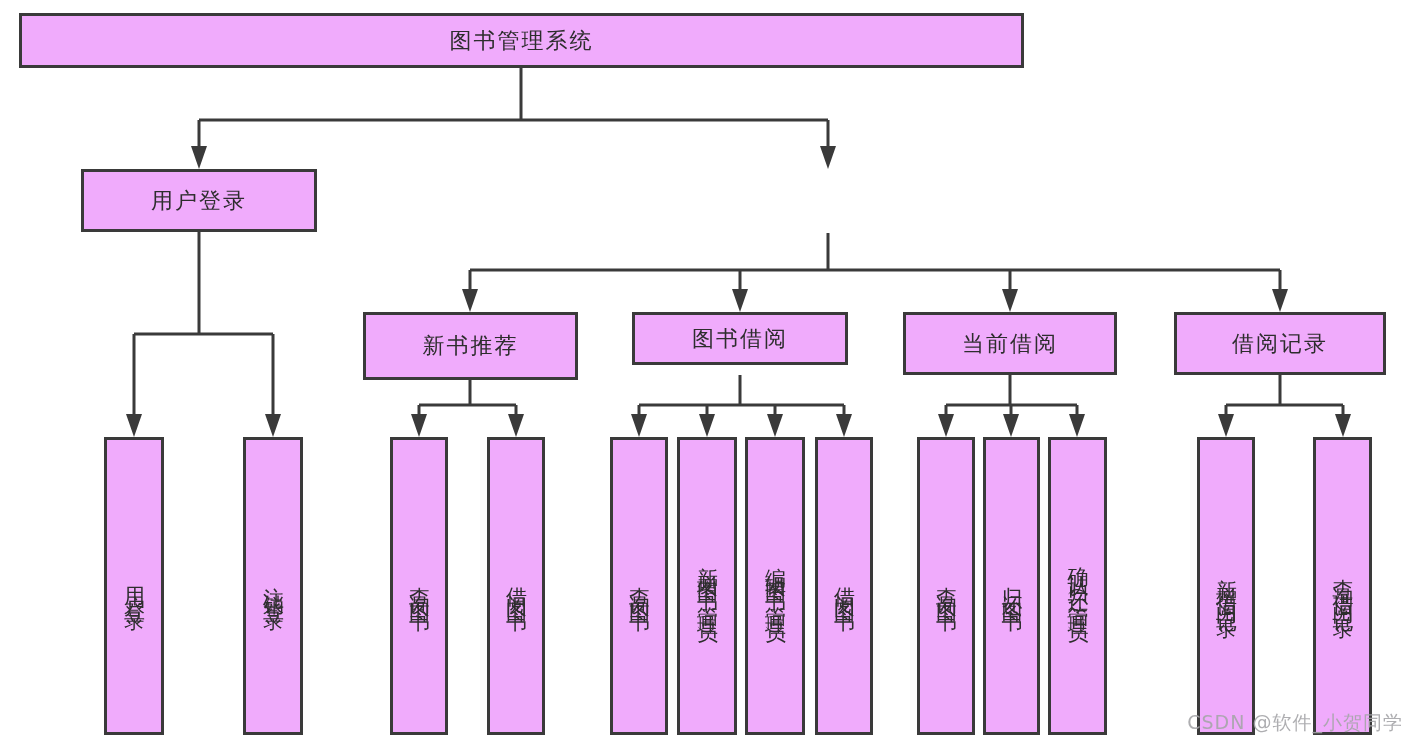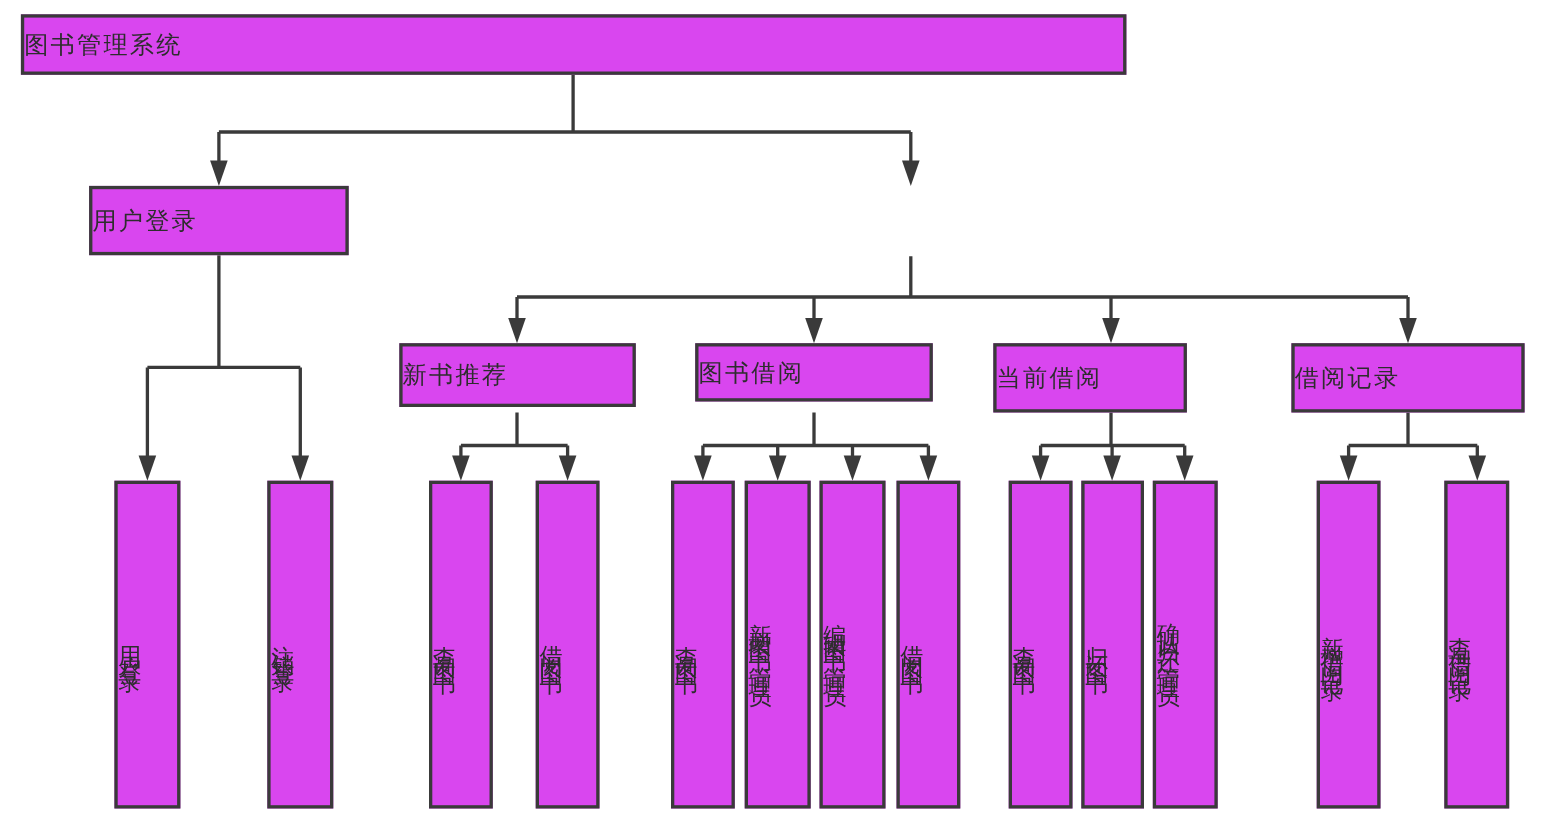--- a/index.html
+++ b/index.html
@@ -22,11 +22,11 @@
 
   .box {
     position: absolute;
-    background: #d946ef;
+    background: #f0abfc;
     border: 3px solid #3a3a3a;
     display: flex;
     align-items: center;
-    justify-content: flex-start;
+    justify-content: center;
     z-index: 1;
     color: #2d2d2d;
   }

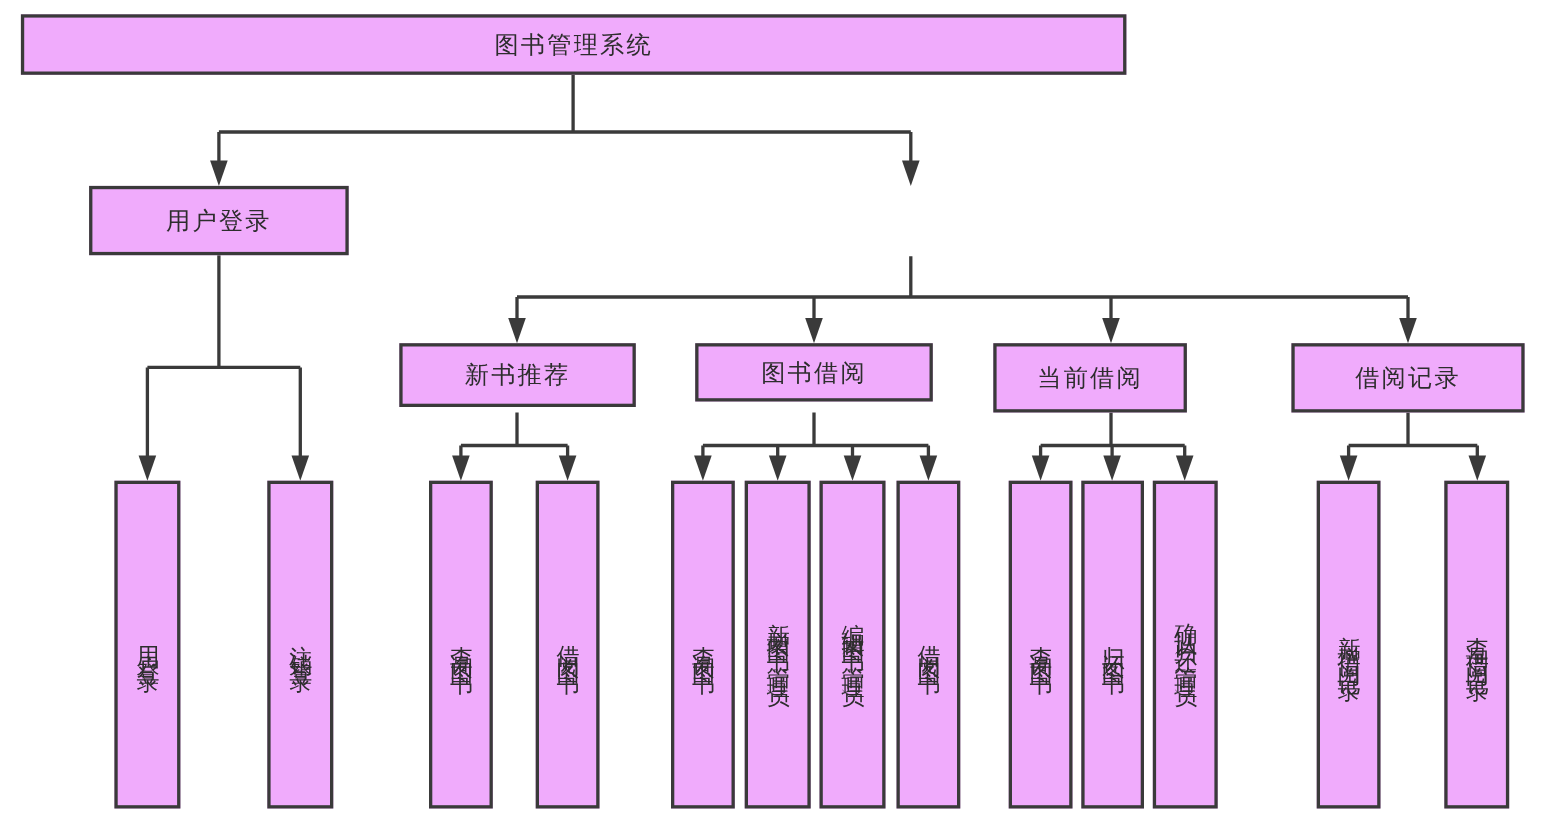--- a/index.html
+++ b/index.html
@@ -50,7 +50,7 @@
   .n-root   { left: 19px;   top: 13px;  width: 1005px; height: 55px; }
   .n-login  { left: 81px;   top: 169px; width: 236px;  height: 63px; }
   .n-mgmt   { left: 712px;  top: 169px; width: 233px;  height: 64px; }
-  .n-sec0   { left: 363px;  top: 312px; width: 215px;  height: 58px; }
+  .n-sec0   { left: 363px;  top: 312px; width: 215px;  height: 68px; }
   .n-sec1   { left: 632px;  top: 312px; width: 216px;  height: 53px; }
   .n-sec2   { left: 903px;  top: 312px; width: 176px;  height: 63px; }
   .n-sec3   { left: 1174px; top: 312px; width: 212px;  height: 63px; }

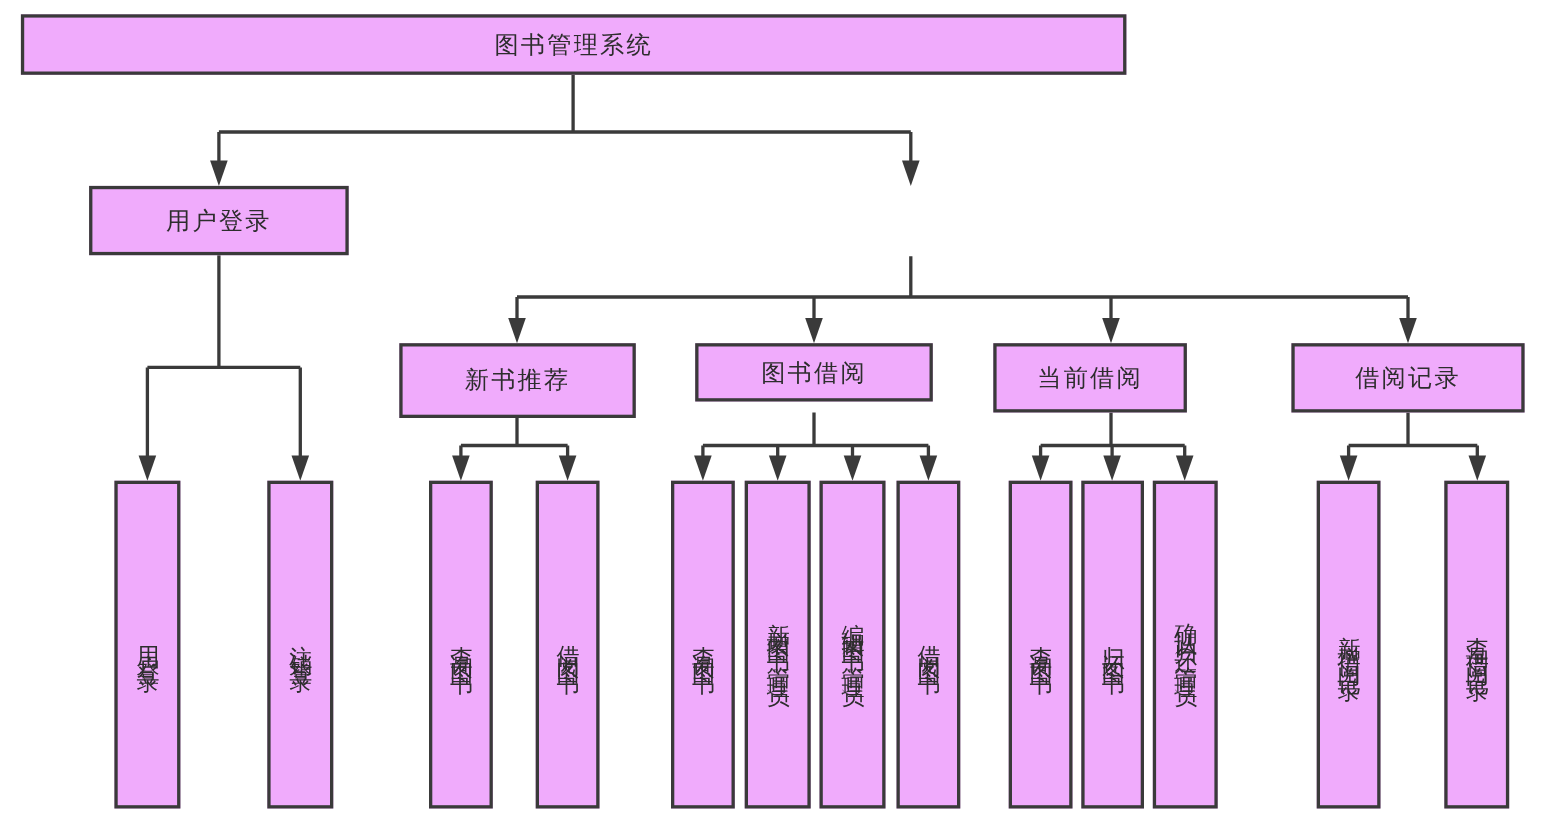--- a/index.html
+++ b/index.html
@@ -52,7 +52,7 @@
   .n-mgmt   { left: 712px;  top: 169px; width: 233px;  height: 64px; }
   .n-sec0   { left: 363px;  top: 312px; width: 215px;  height: 68px; }
   .n-sec1   { left: 632px;  top: 312px; width: 216px;  height: 53px; }
-  .n-sec2   { left: 903px;  top: 312px; width: 176px;  height: 63px; }
+  .n-sec2   { left: 903px;  top: 312px; width: 214px;  height: 63px; }
   .n-sec3   { left: 1174px; top: 312px; width: 212px;  height: 63px; }
 
   

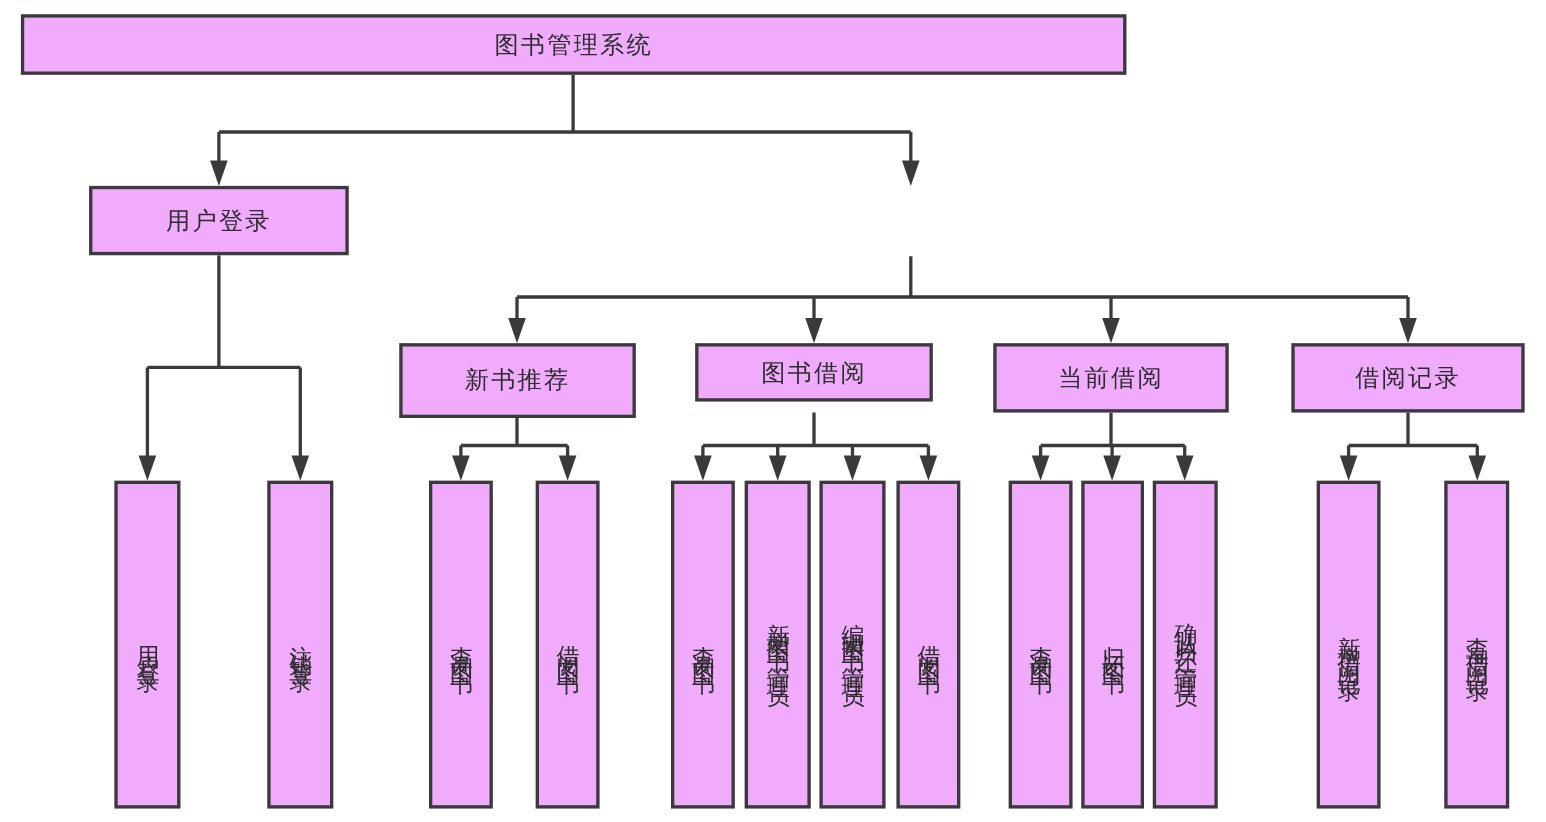--- a/index.html
+++ b/index.html
@@ -195,6 +195,7 @@
     <span>查询借阅记录</span>
   </div>
 
+  <div class="watermark">CSDN @软件_小贺同学</div>
 
 </div>
 

